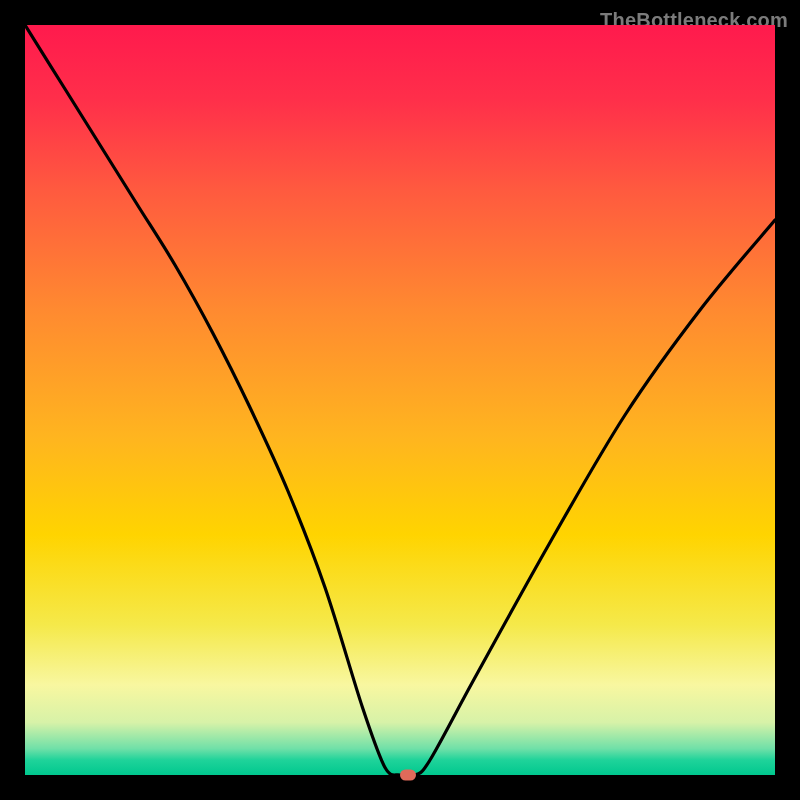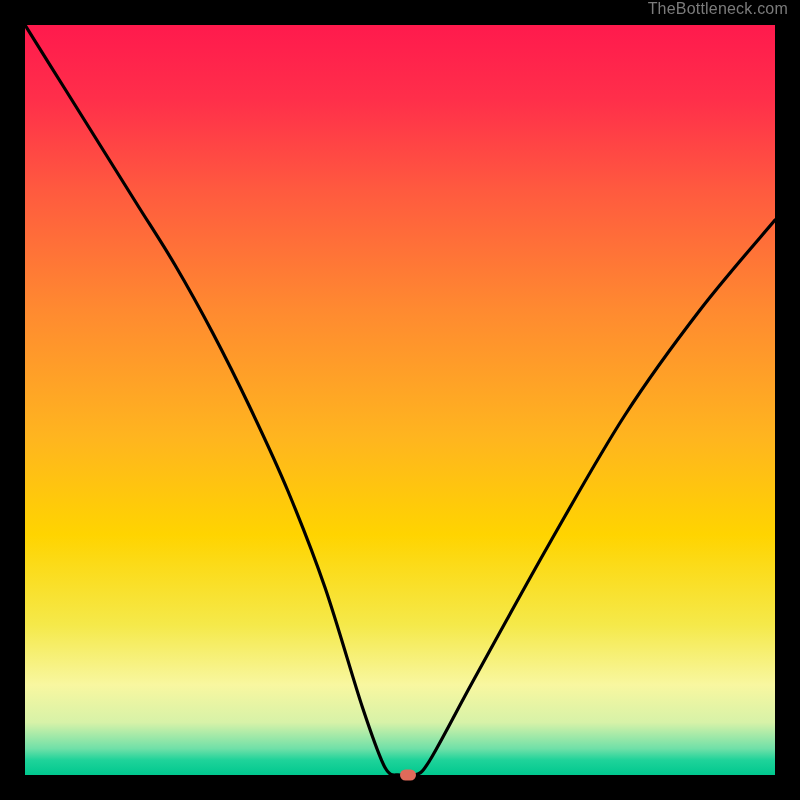--- a/index.html
+++ b/index.html
@@ -56,12 +56,13 @@
   }
   .watermark {
     position: absolute;
-    top: 0;
+    top: 9px;
     right: 12px;
     font-family: Arial, Helvetica, sans-serif;
-    font-size: 16px;
+    font-size: 20px;
     color: #7b7b7b;
     letter-spacing: 0.2px;
+    font-weight: bold;
   }
 </style>
 </head>

